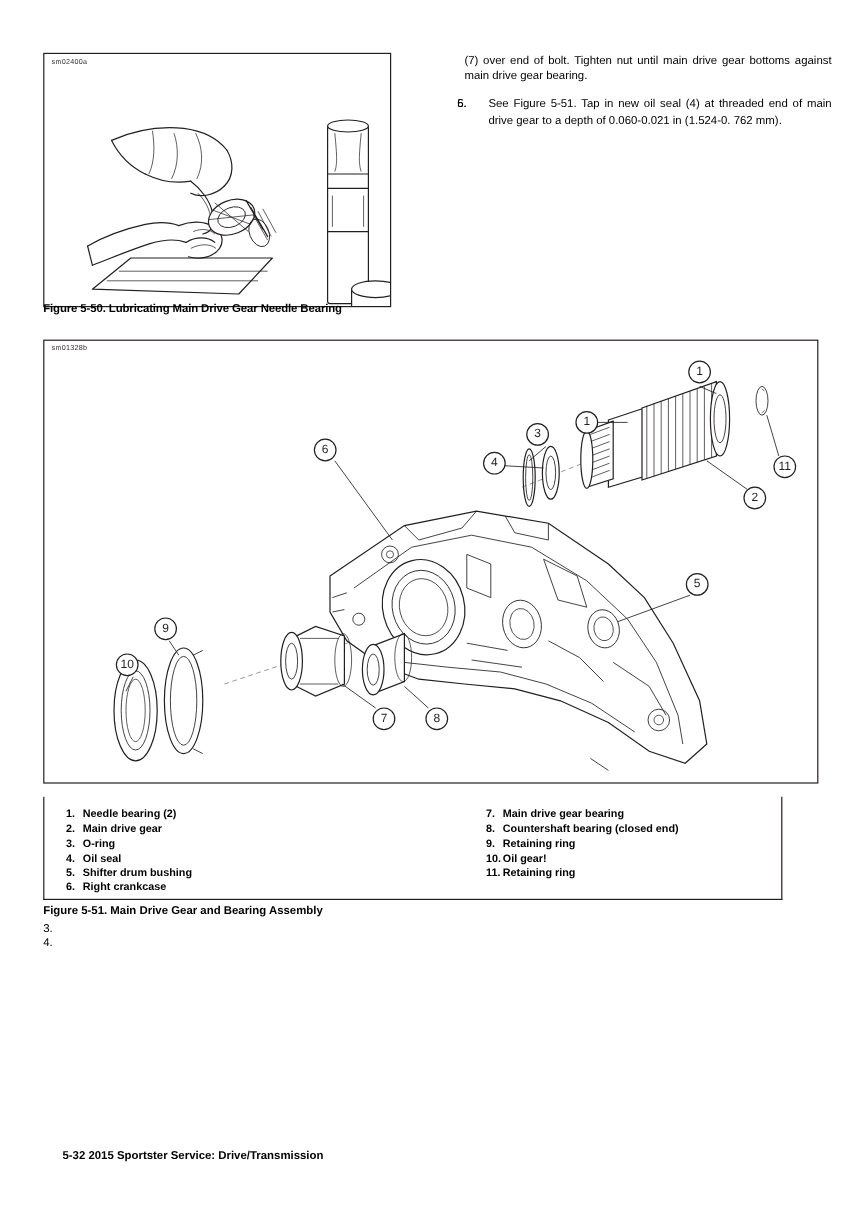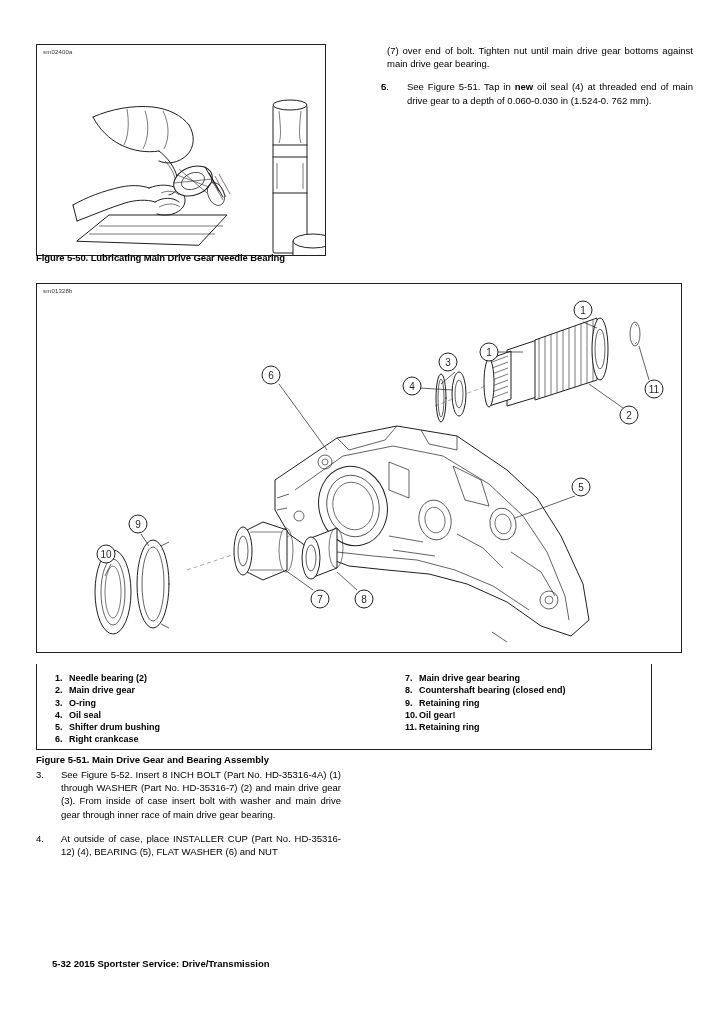--- a/index.html
+++ b/index.html
@@ -78,7 +78,7 @@
     text-align: justify;
     padding-left: 6px;
   }
-  b { font-weight: bold; }
+  b { font-weight: normal; }
 
   
   .fig51-box {

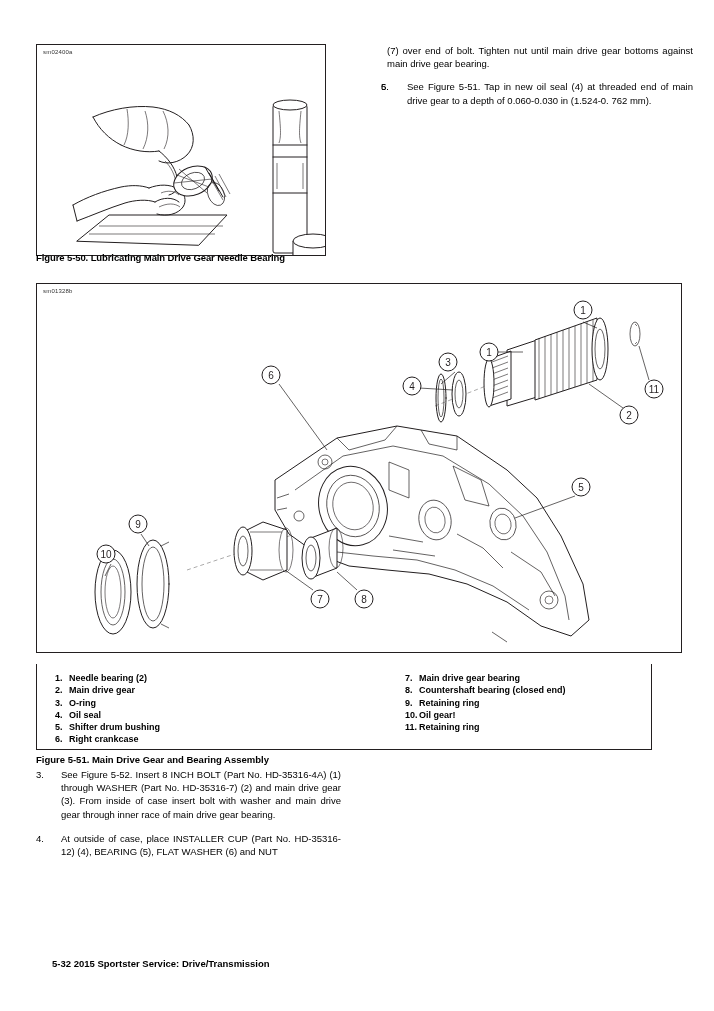--- a/index.html
+++ b/index.html
@@ -234,7 +234,7 @@
     <div class="para">
       <div class="hang">
         <span class="num">6.</span>
-        <span>See Figure 5-51. Tap in </span><b>new</b><span> oil seal (4) at threaded end of main drive gear to a depth of 0.060-0.030 in (1.524-0.    762 mm).</span>
+        <span>See Figure 5-51. Tap in </span><b>new</b><span> oil seal (4) at threaded end of main drive gear to a depth of 0.060-0.021 in (1.524-0.    762 mm).</span>
       </div>
     </div>
   </div>

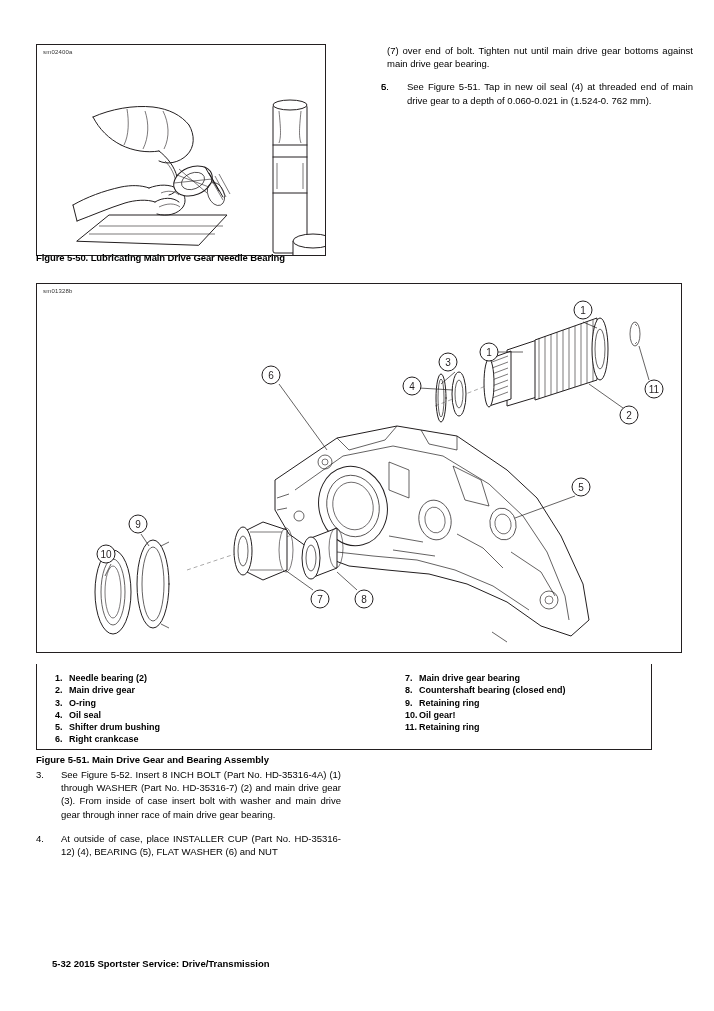--- a/index.html
+++ b/index.html
@@ -450,7 +450,6 @@
     <div class="para">
       <div class="hang">
         <span class="num">3.</span>
-        <span>See Figure 5-52. Insert 8 INCH BOLT (Part No. HD-35316-4A) (1) through WASHER (Part No. HD-35316-7) (2) and main drive gear (3). From inside of case insert bolt with washer and main drive gear through inner race of main drive gear bearing.</span>
       </div>
     </div>
     <div class="para">

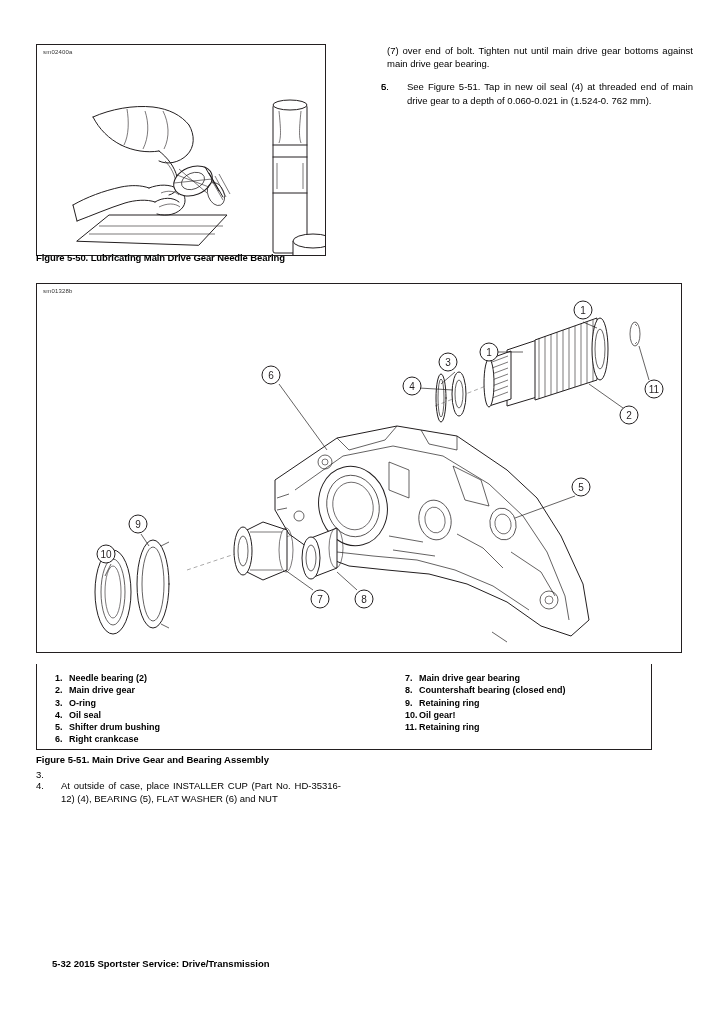--- a/index.html
+++ b/index.html
@@ -455,7 +455,6 @@
     <div class="para">
       <div class="hang">
         <span class="num">4.</span>
-        <span>At outside of case, place INSTALLER CUP (Part No. HD-35316-12) (4), BEARING (5), FLAT WASHER (6) and NUT</span>
       </div>
     </div>
   </div>

